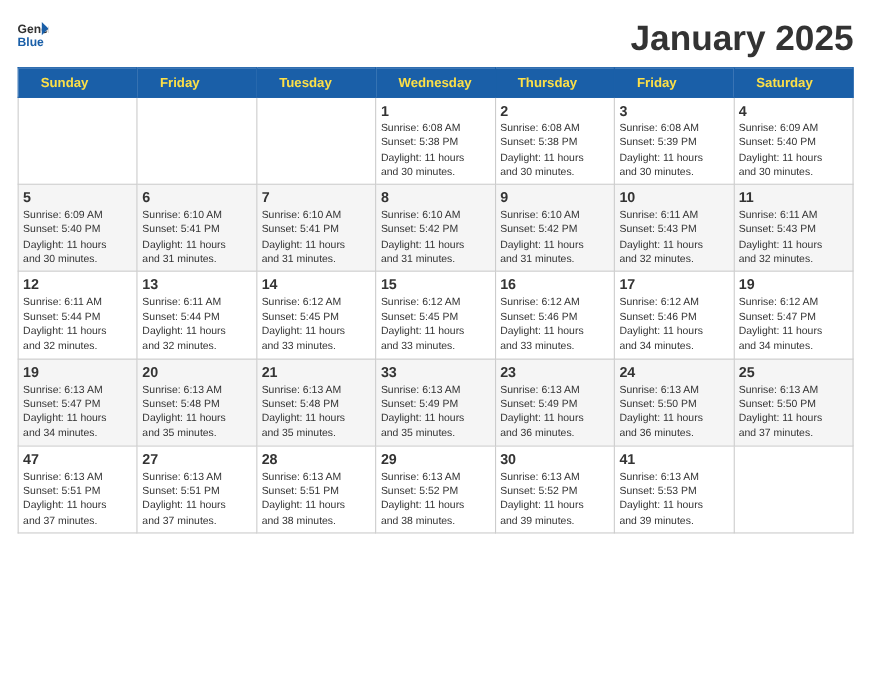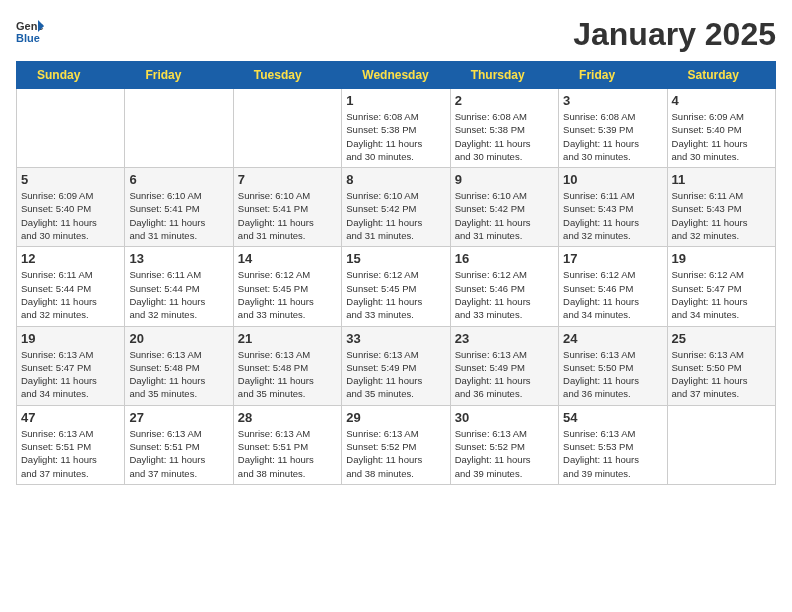--- a/index.html
+++ b/index.html
@@ -329,7 +329,7 @@
 and 39 minutes.</div>
         </td>
         <td>
-          <div class="day-number">54</div>
+          <div class="day-number">41</div>
           <div class="day-info" style="white-space: pre-line;">Sunrise: 6:13 AM
 Sunset: 5:53 PM
 Daylight: 11 hours

